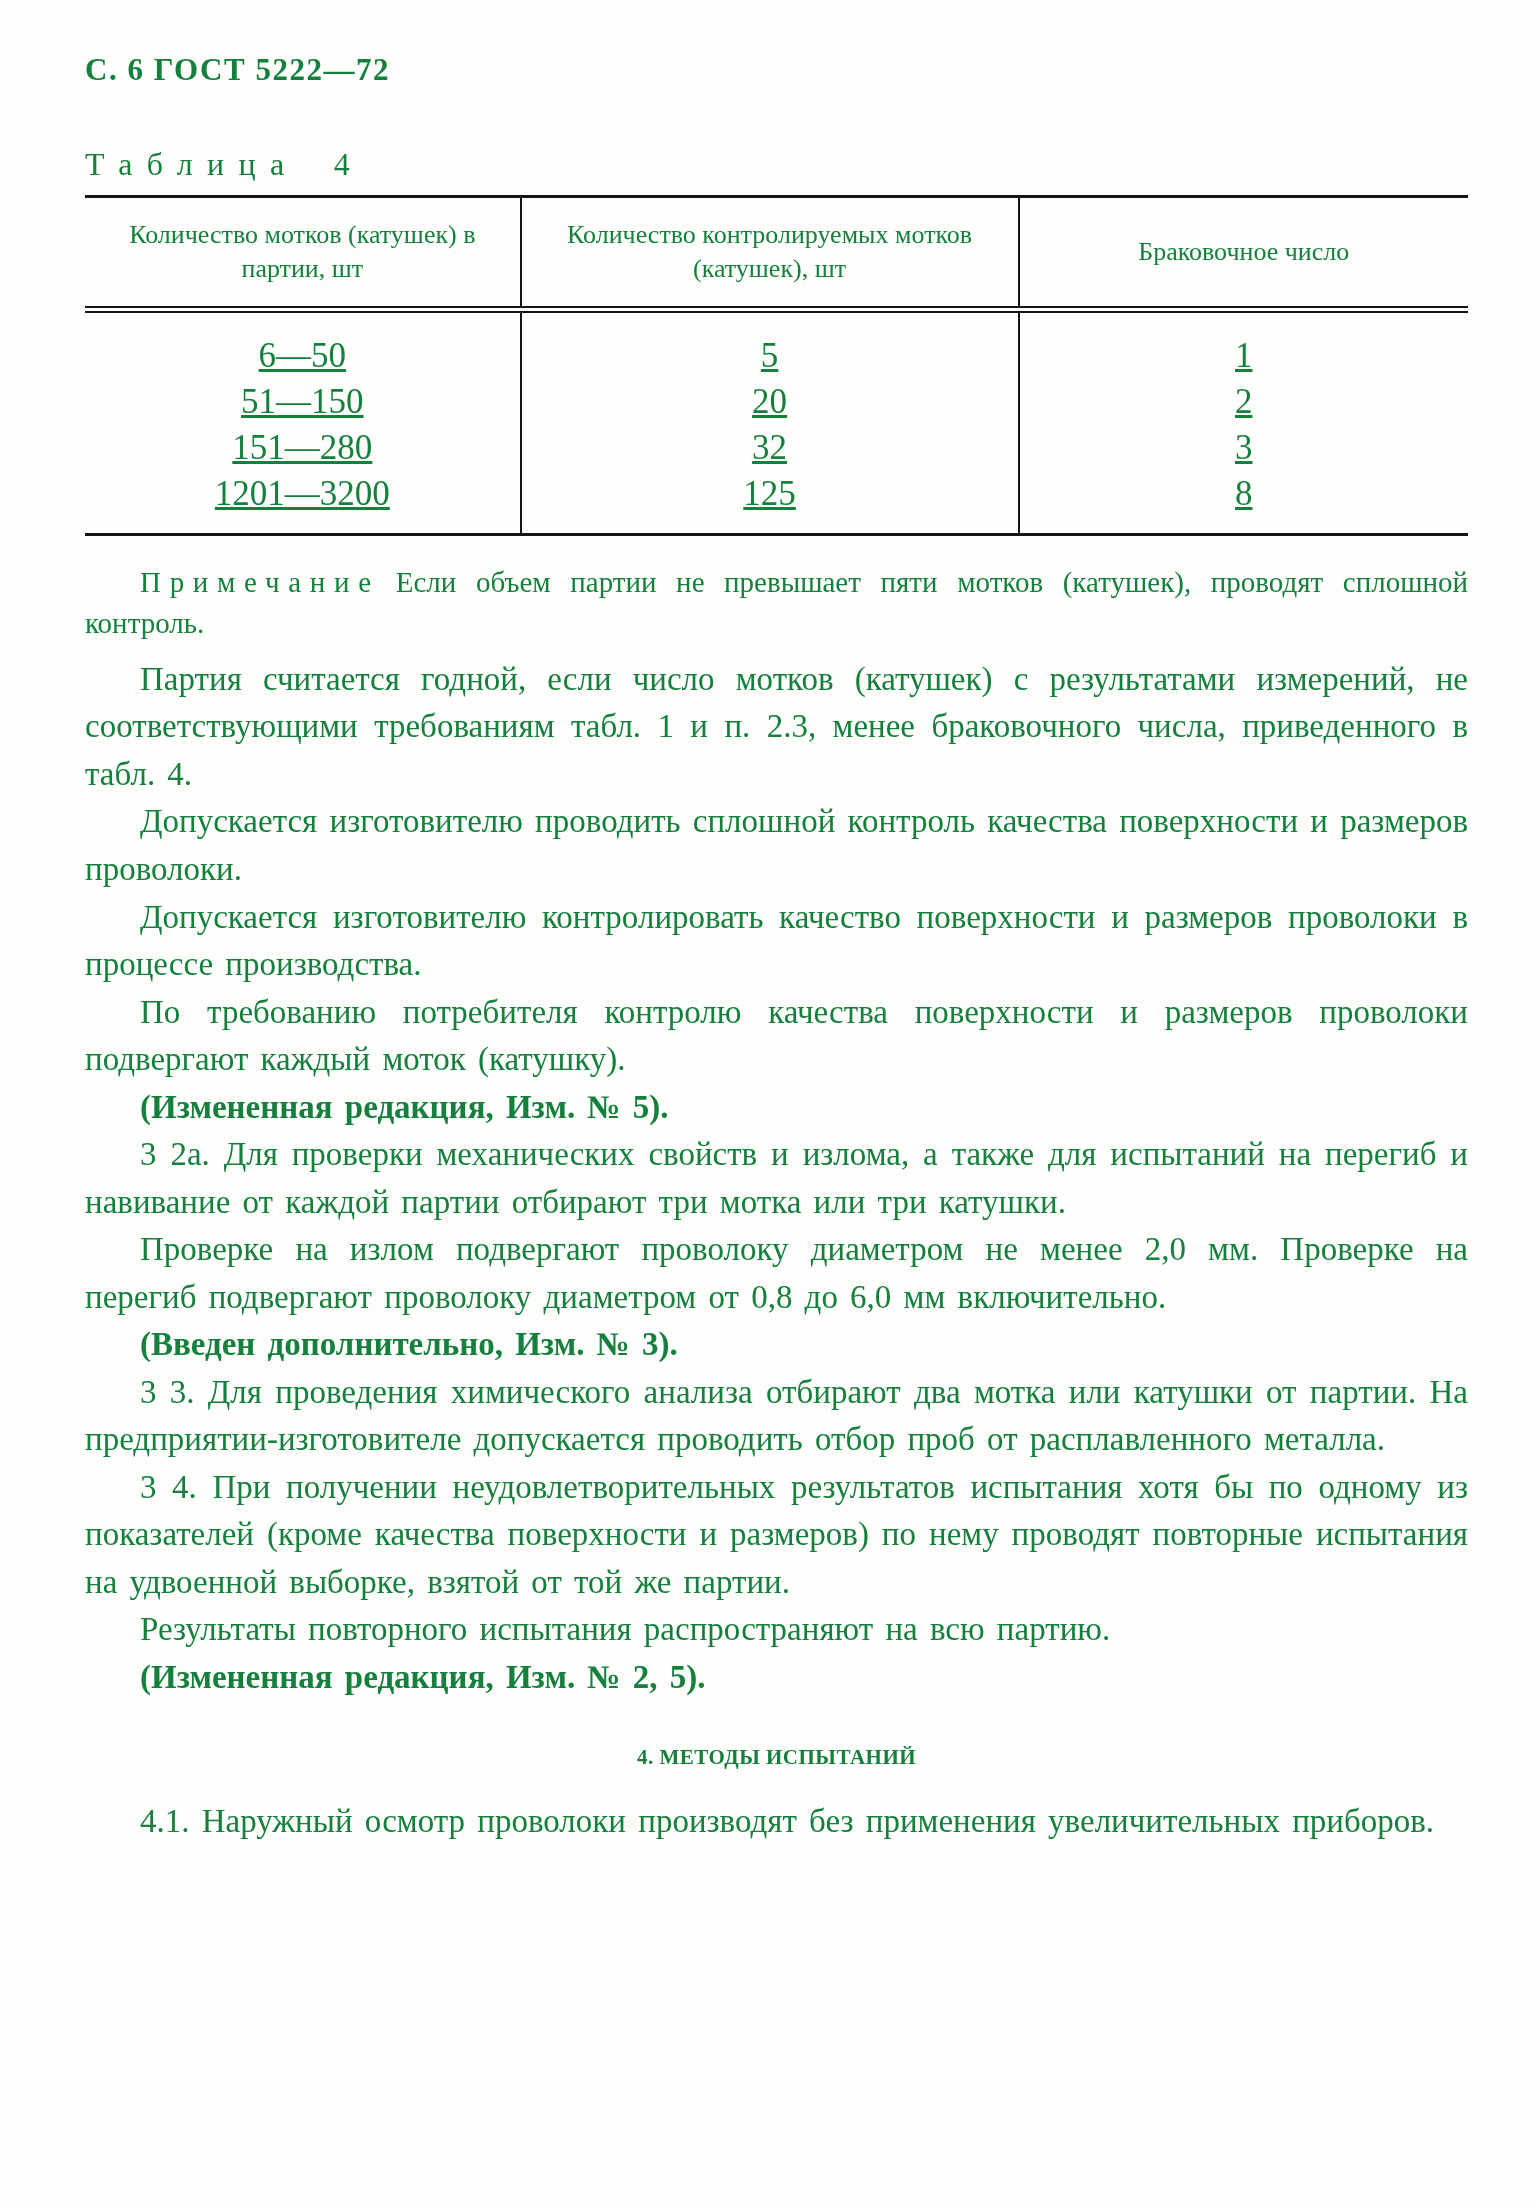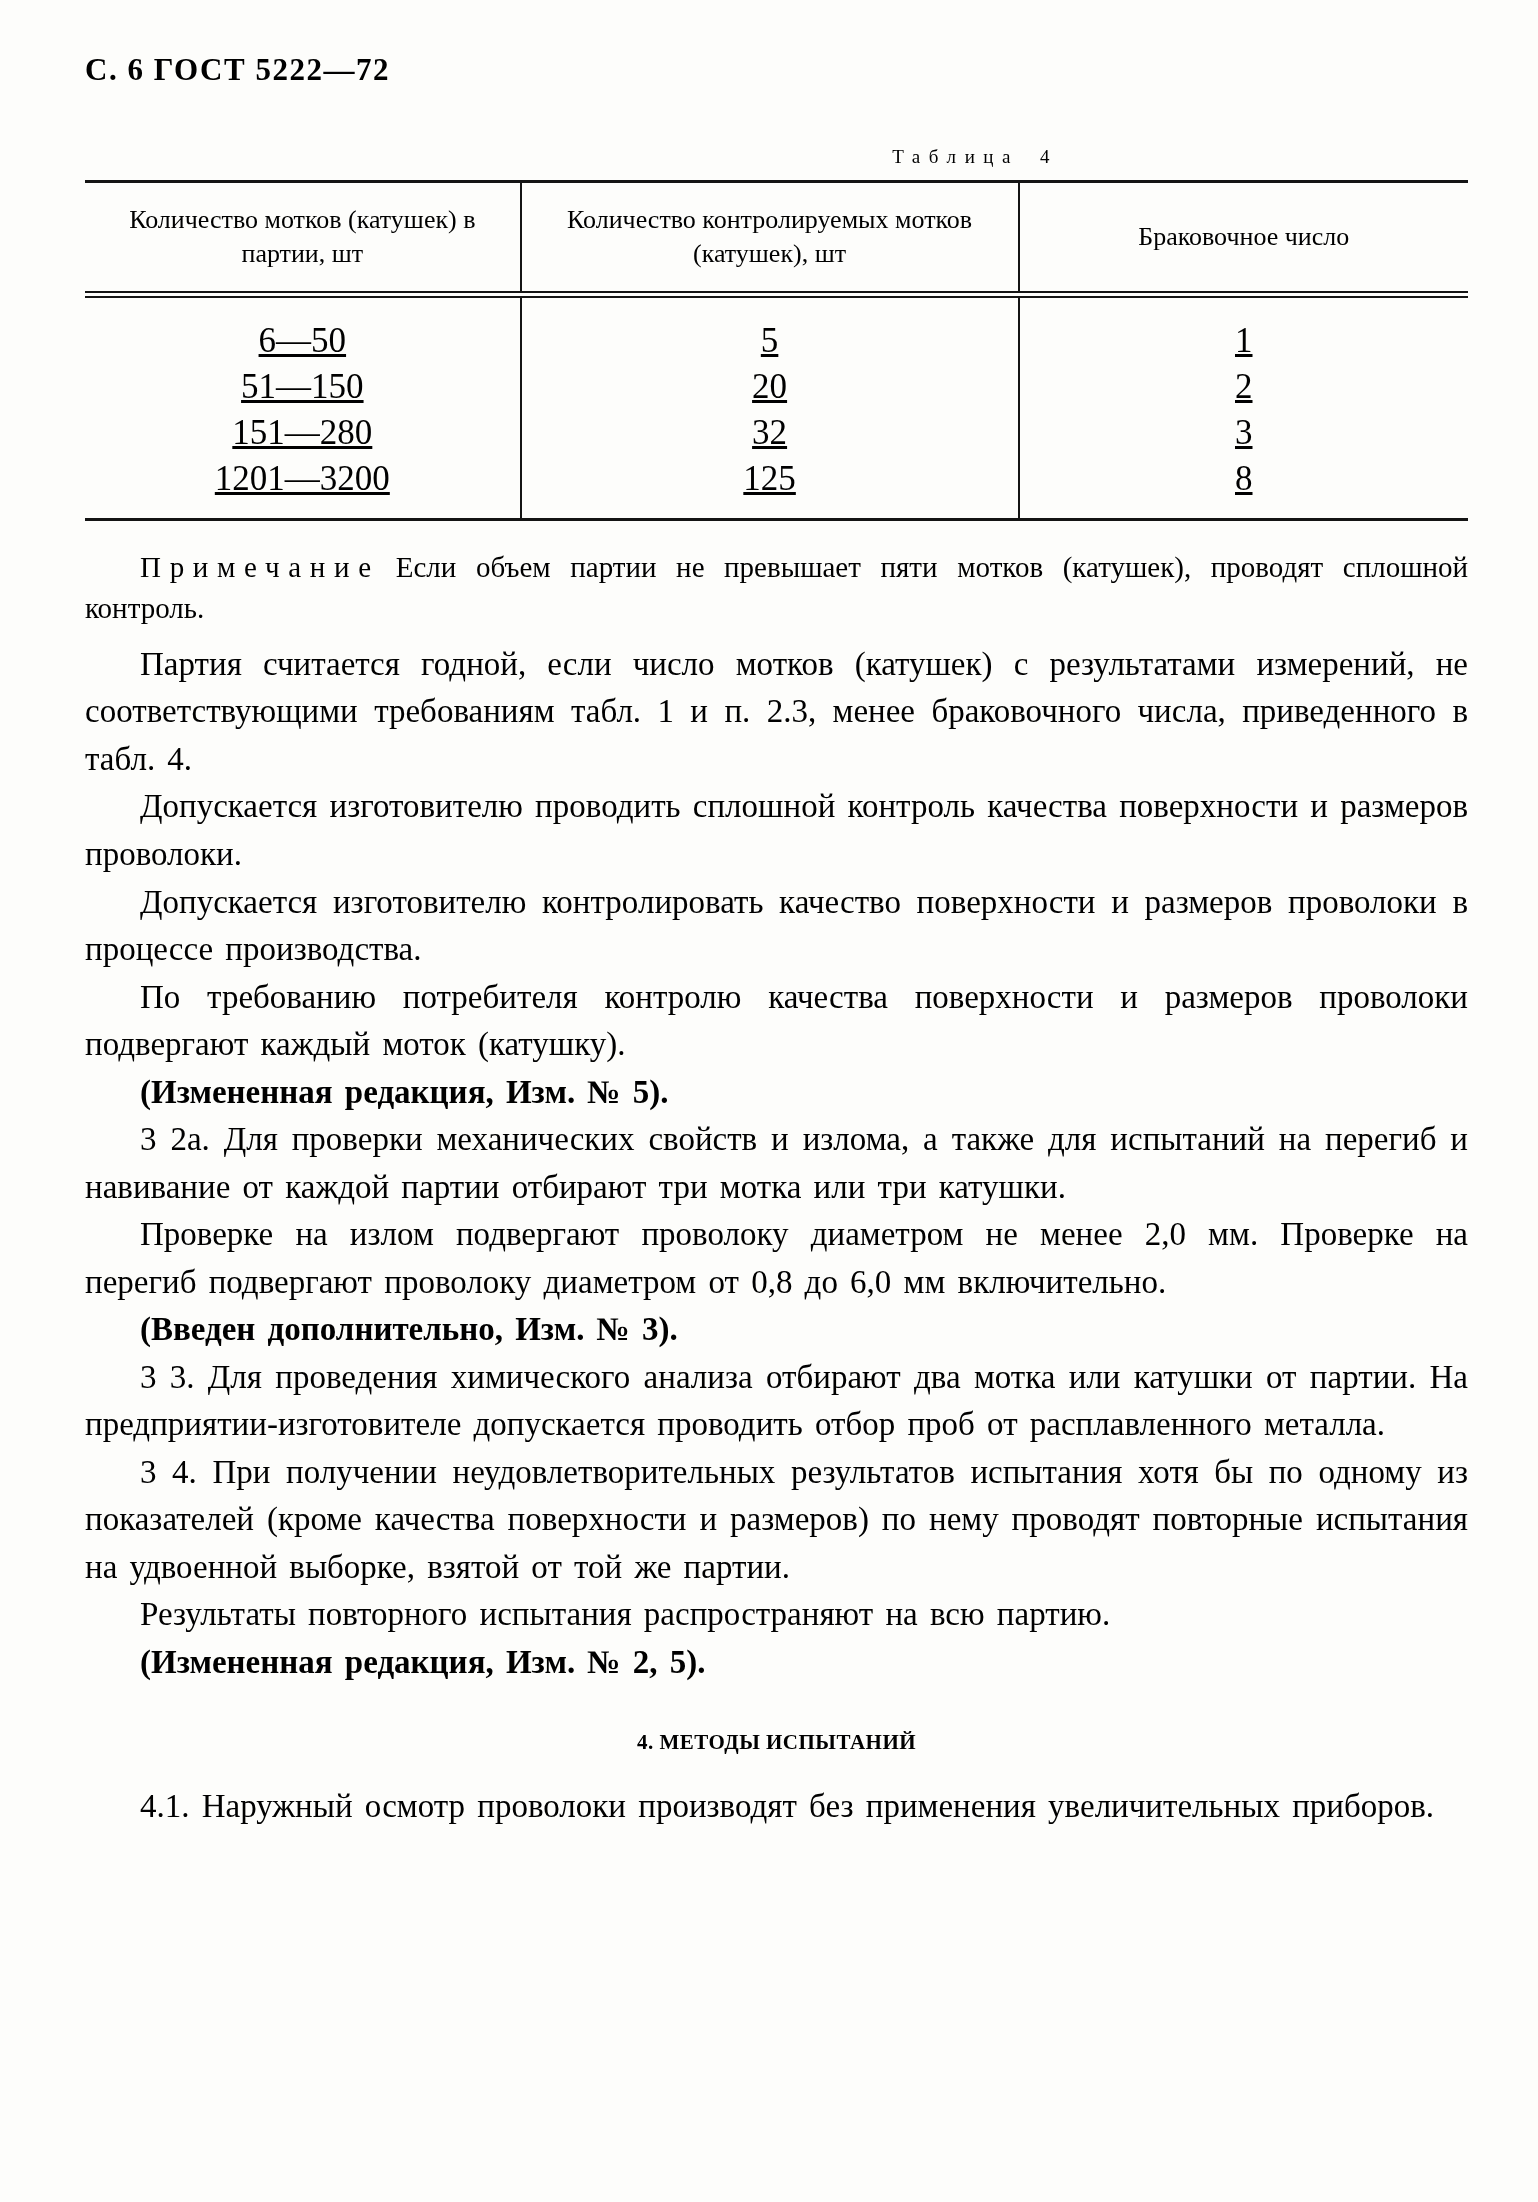--- a/index.html
+++ b/index.html
@@ -13,7 +13,7 @@
     height: 2202px;
     box-sizing: border-box;
     background: #fdfdfb;
-    color: #000000;
+    color: #15803d;
     font-family: "Liberation Serif", serif;
     padding: 52px 70px 0 85px;
     overflow: hidden;

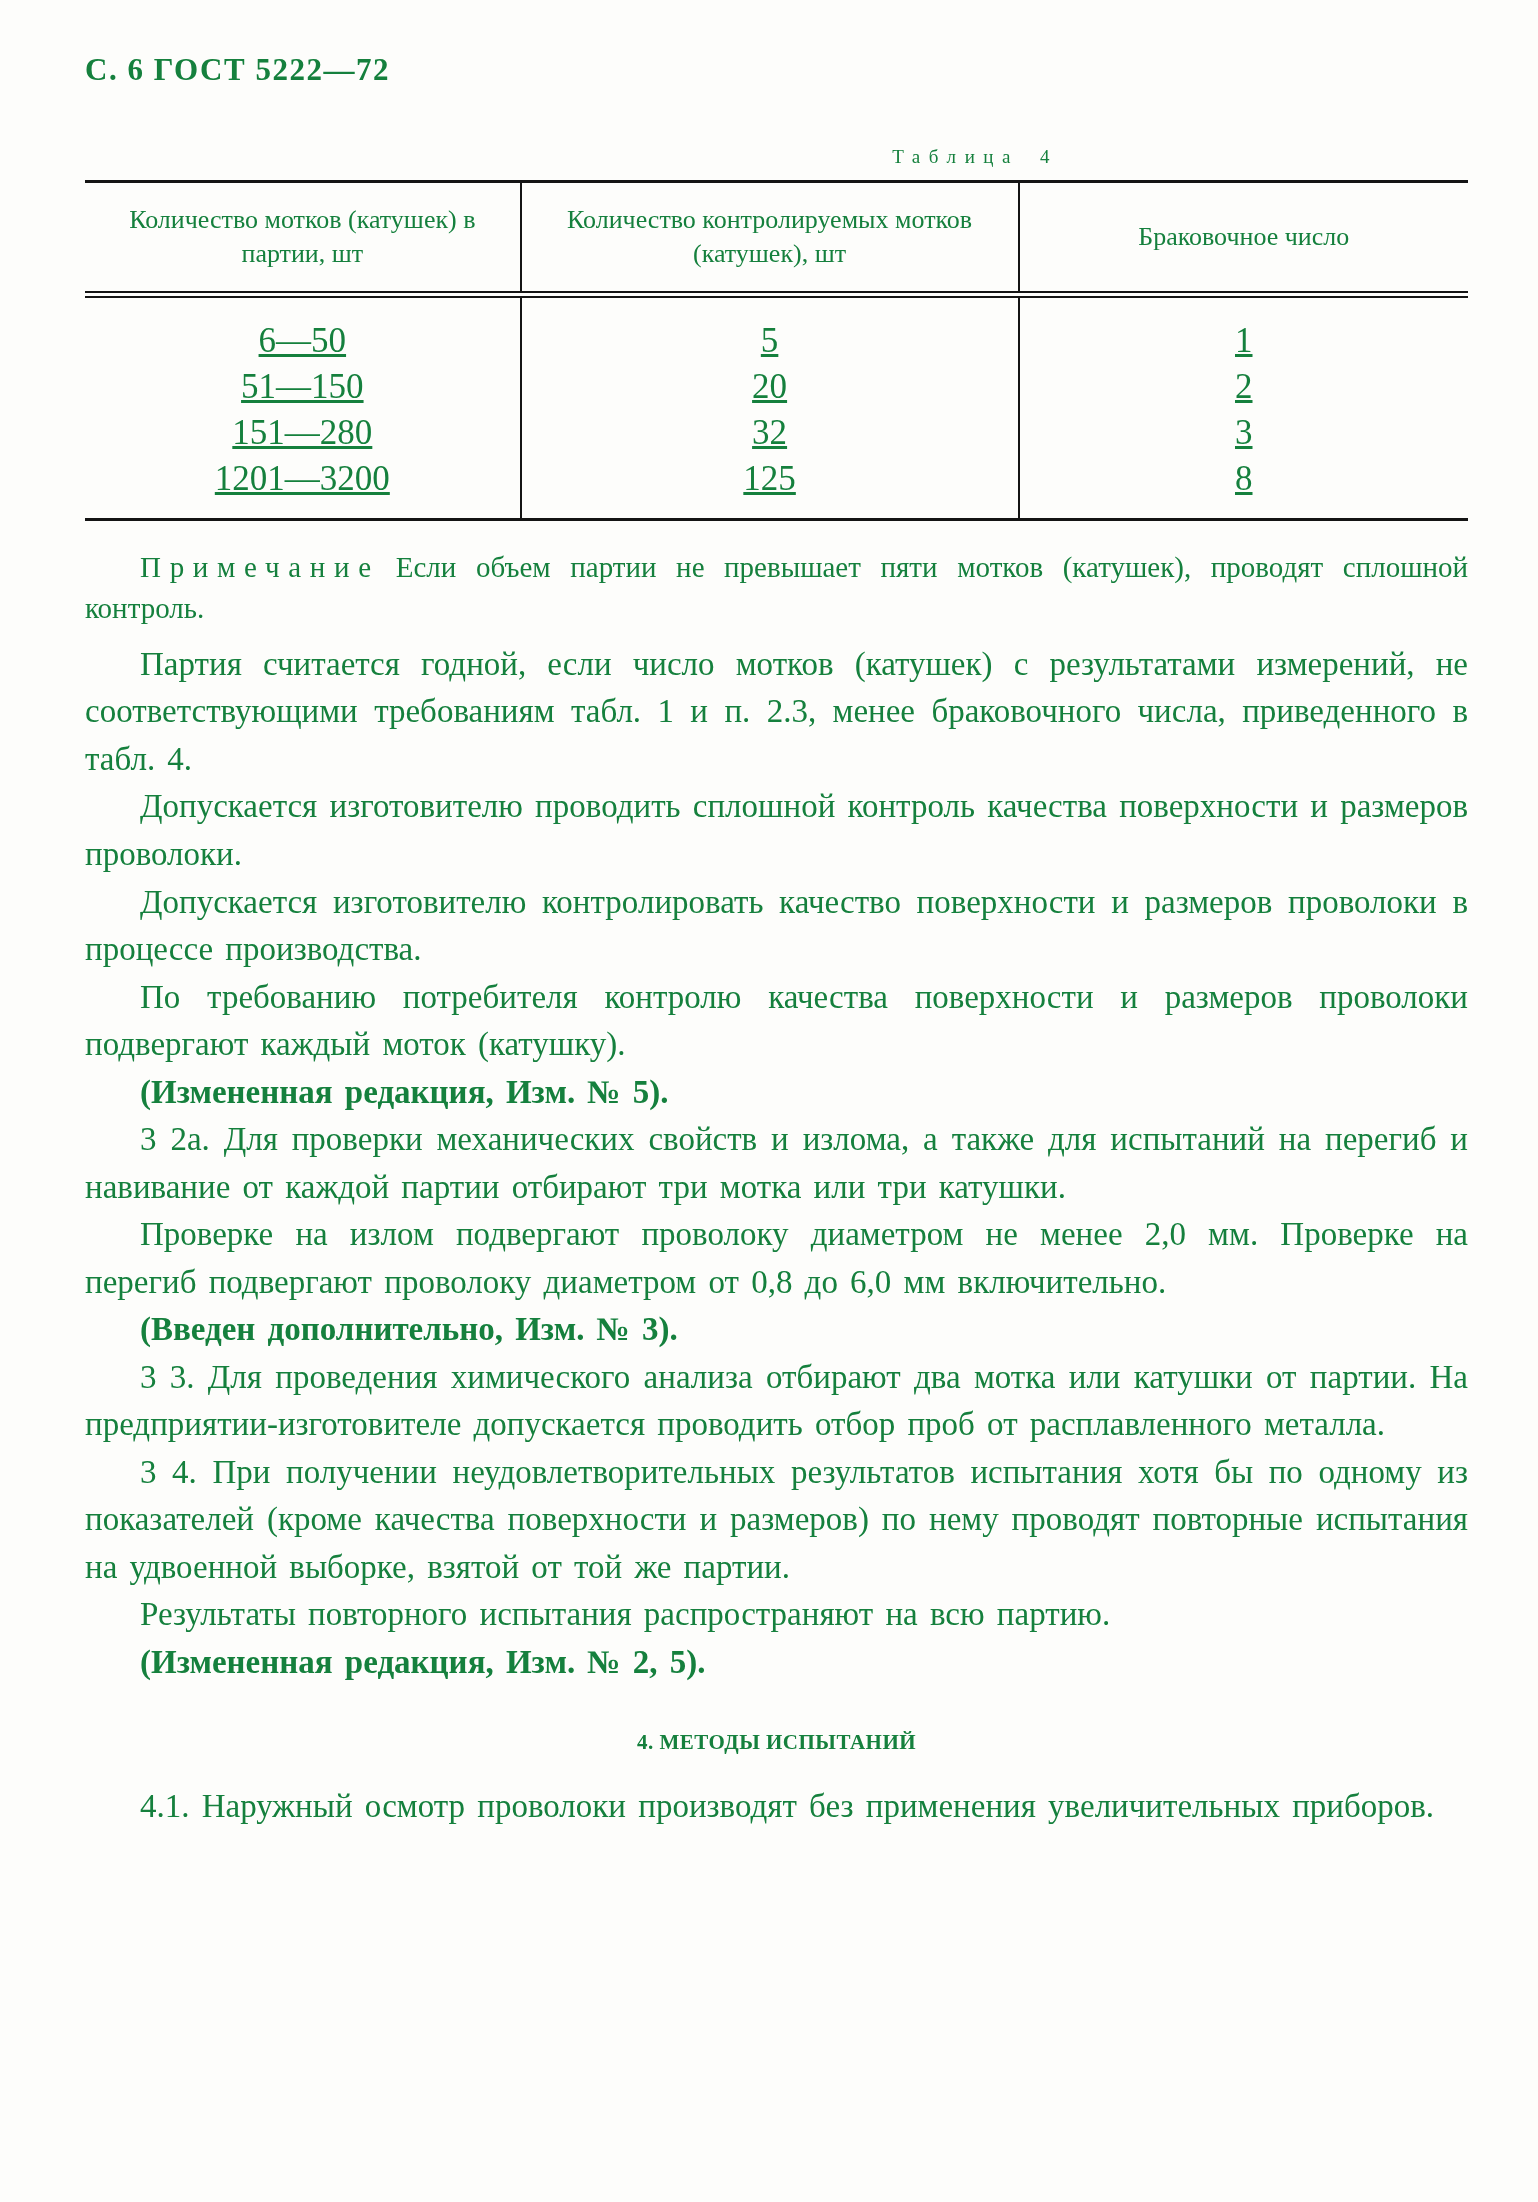--- a/index.html
+++ b/index.html
@@ -25,8 +25,8 @@
   }
   .table-caption {
     margin-top: 58px;
-    font-size: 19px;
-    text-align: right;
+    font-size: 32px;
+    text-align: left;
     padding-right: 410px;
     letter-spacing: 0.45em;
     word-spacing: 0.4em;

